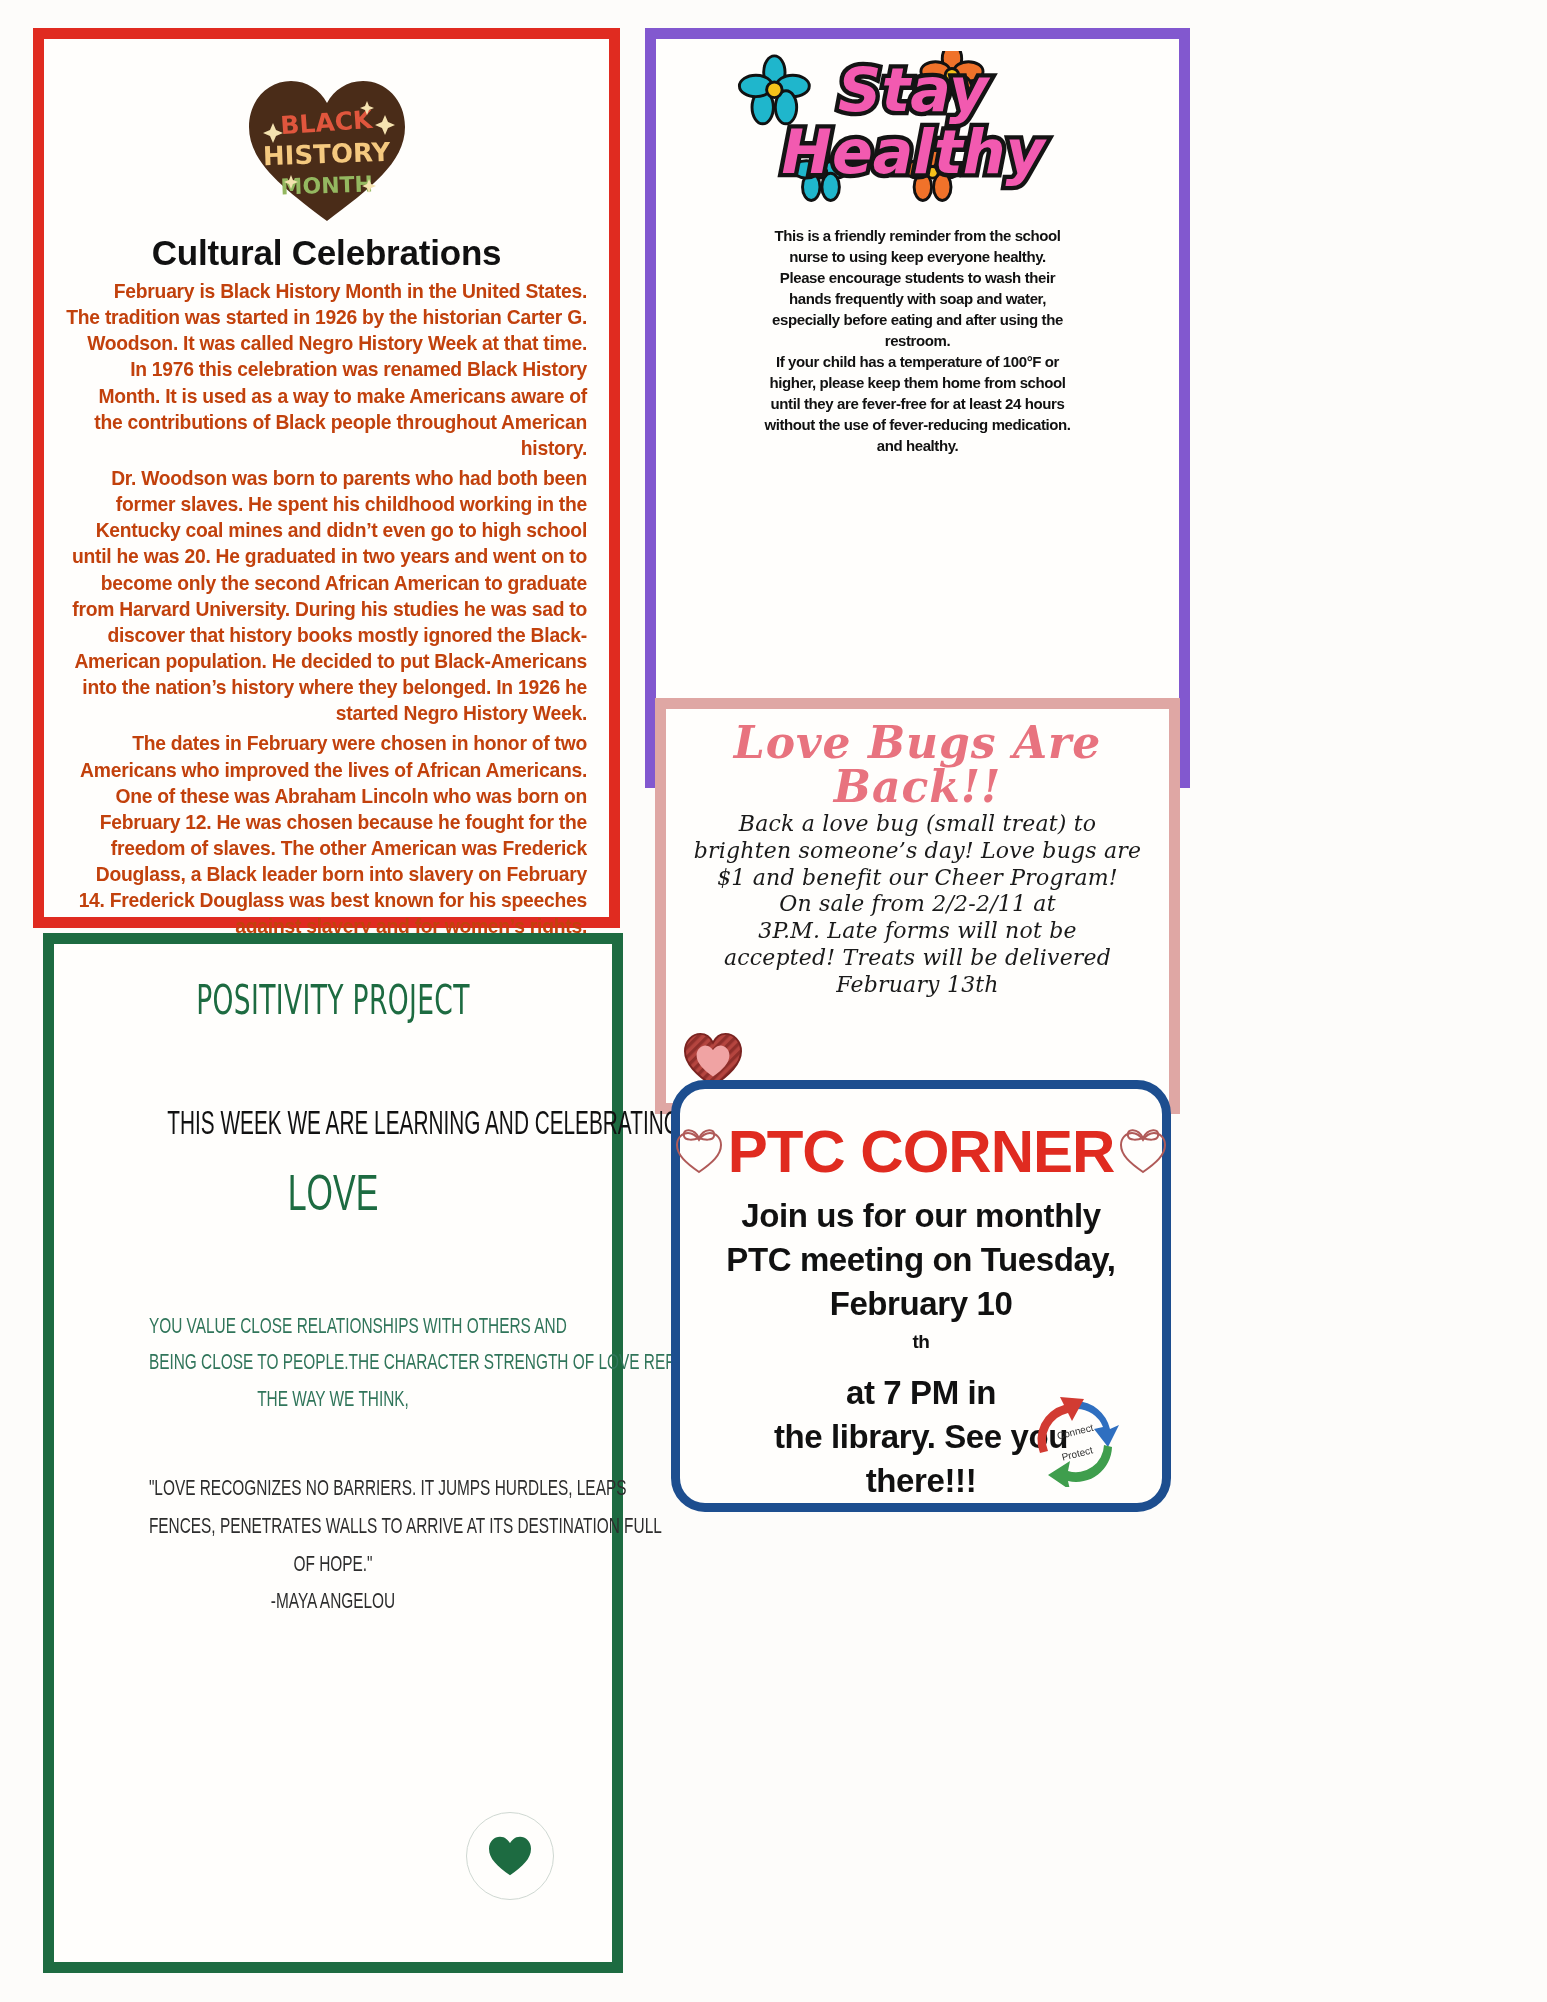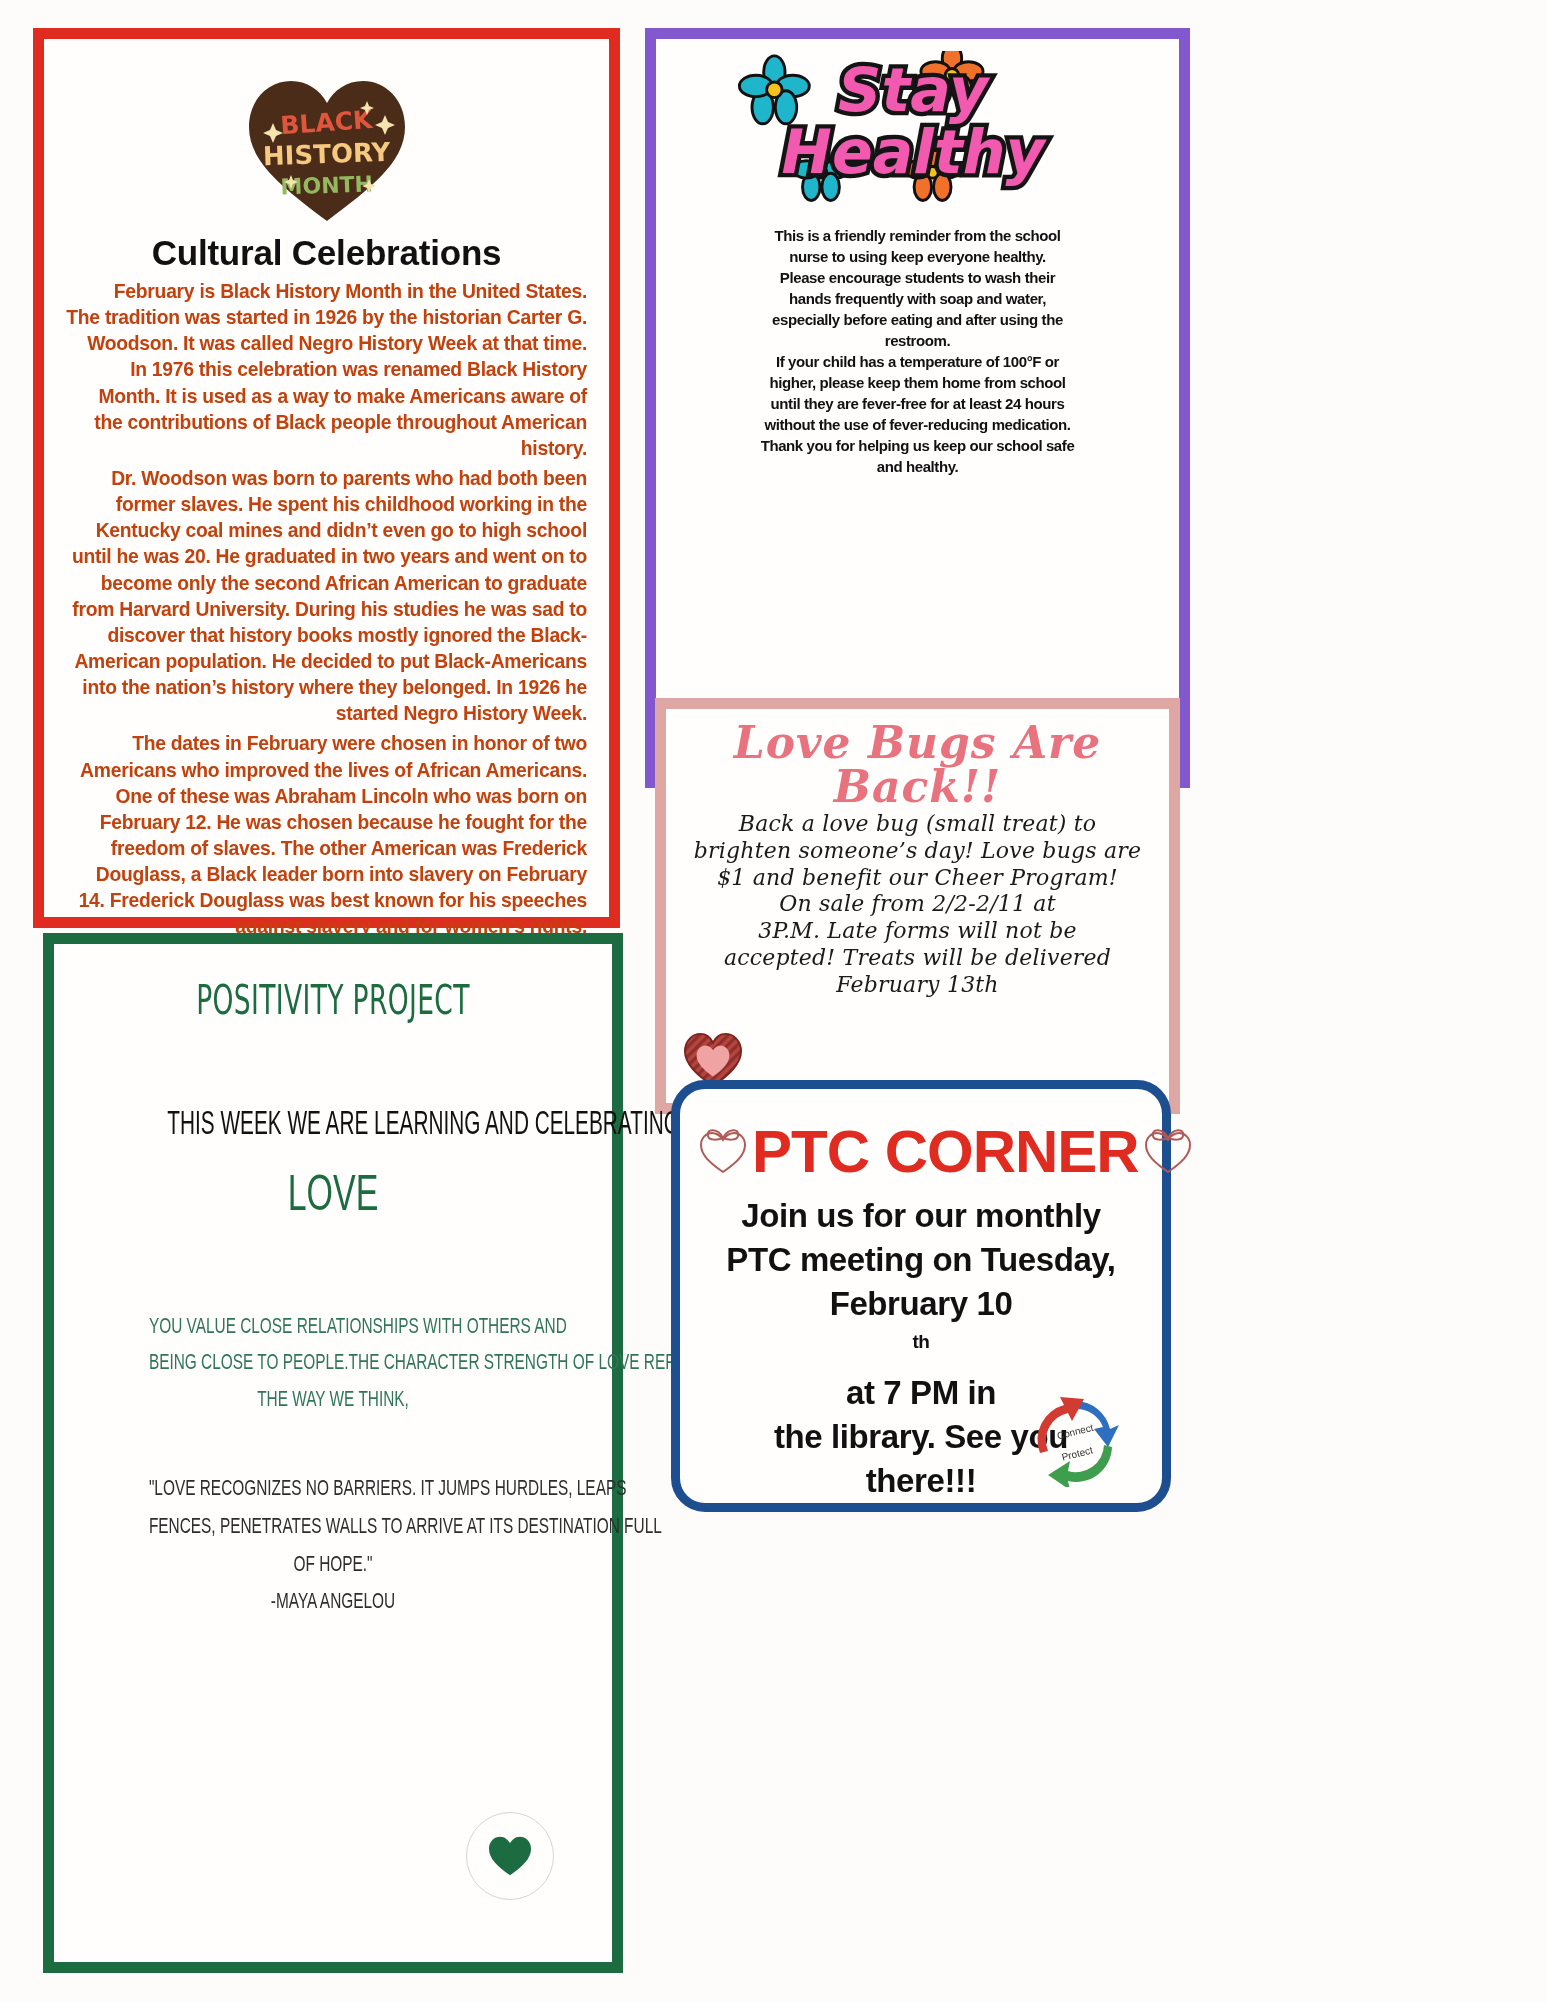--- a/index.html
+++ b/index.html
@@ -347,7 +347,6 @@
       <span>higher, please keep them home from school</span>
       <span>until they are fever-free for at least 24 hours</span>
       <span>without the use of fever-reducing medication.</span>
-      <span>Thank you for helping us keep our school safe</span>
       <span>and healthy.</span>
     </div>
   </div>

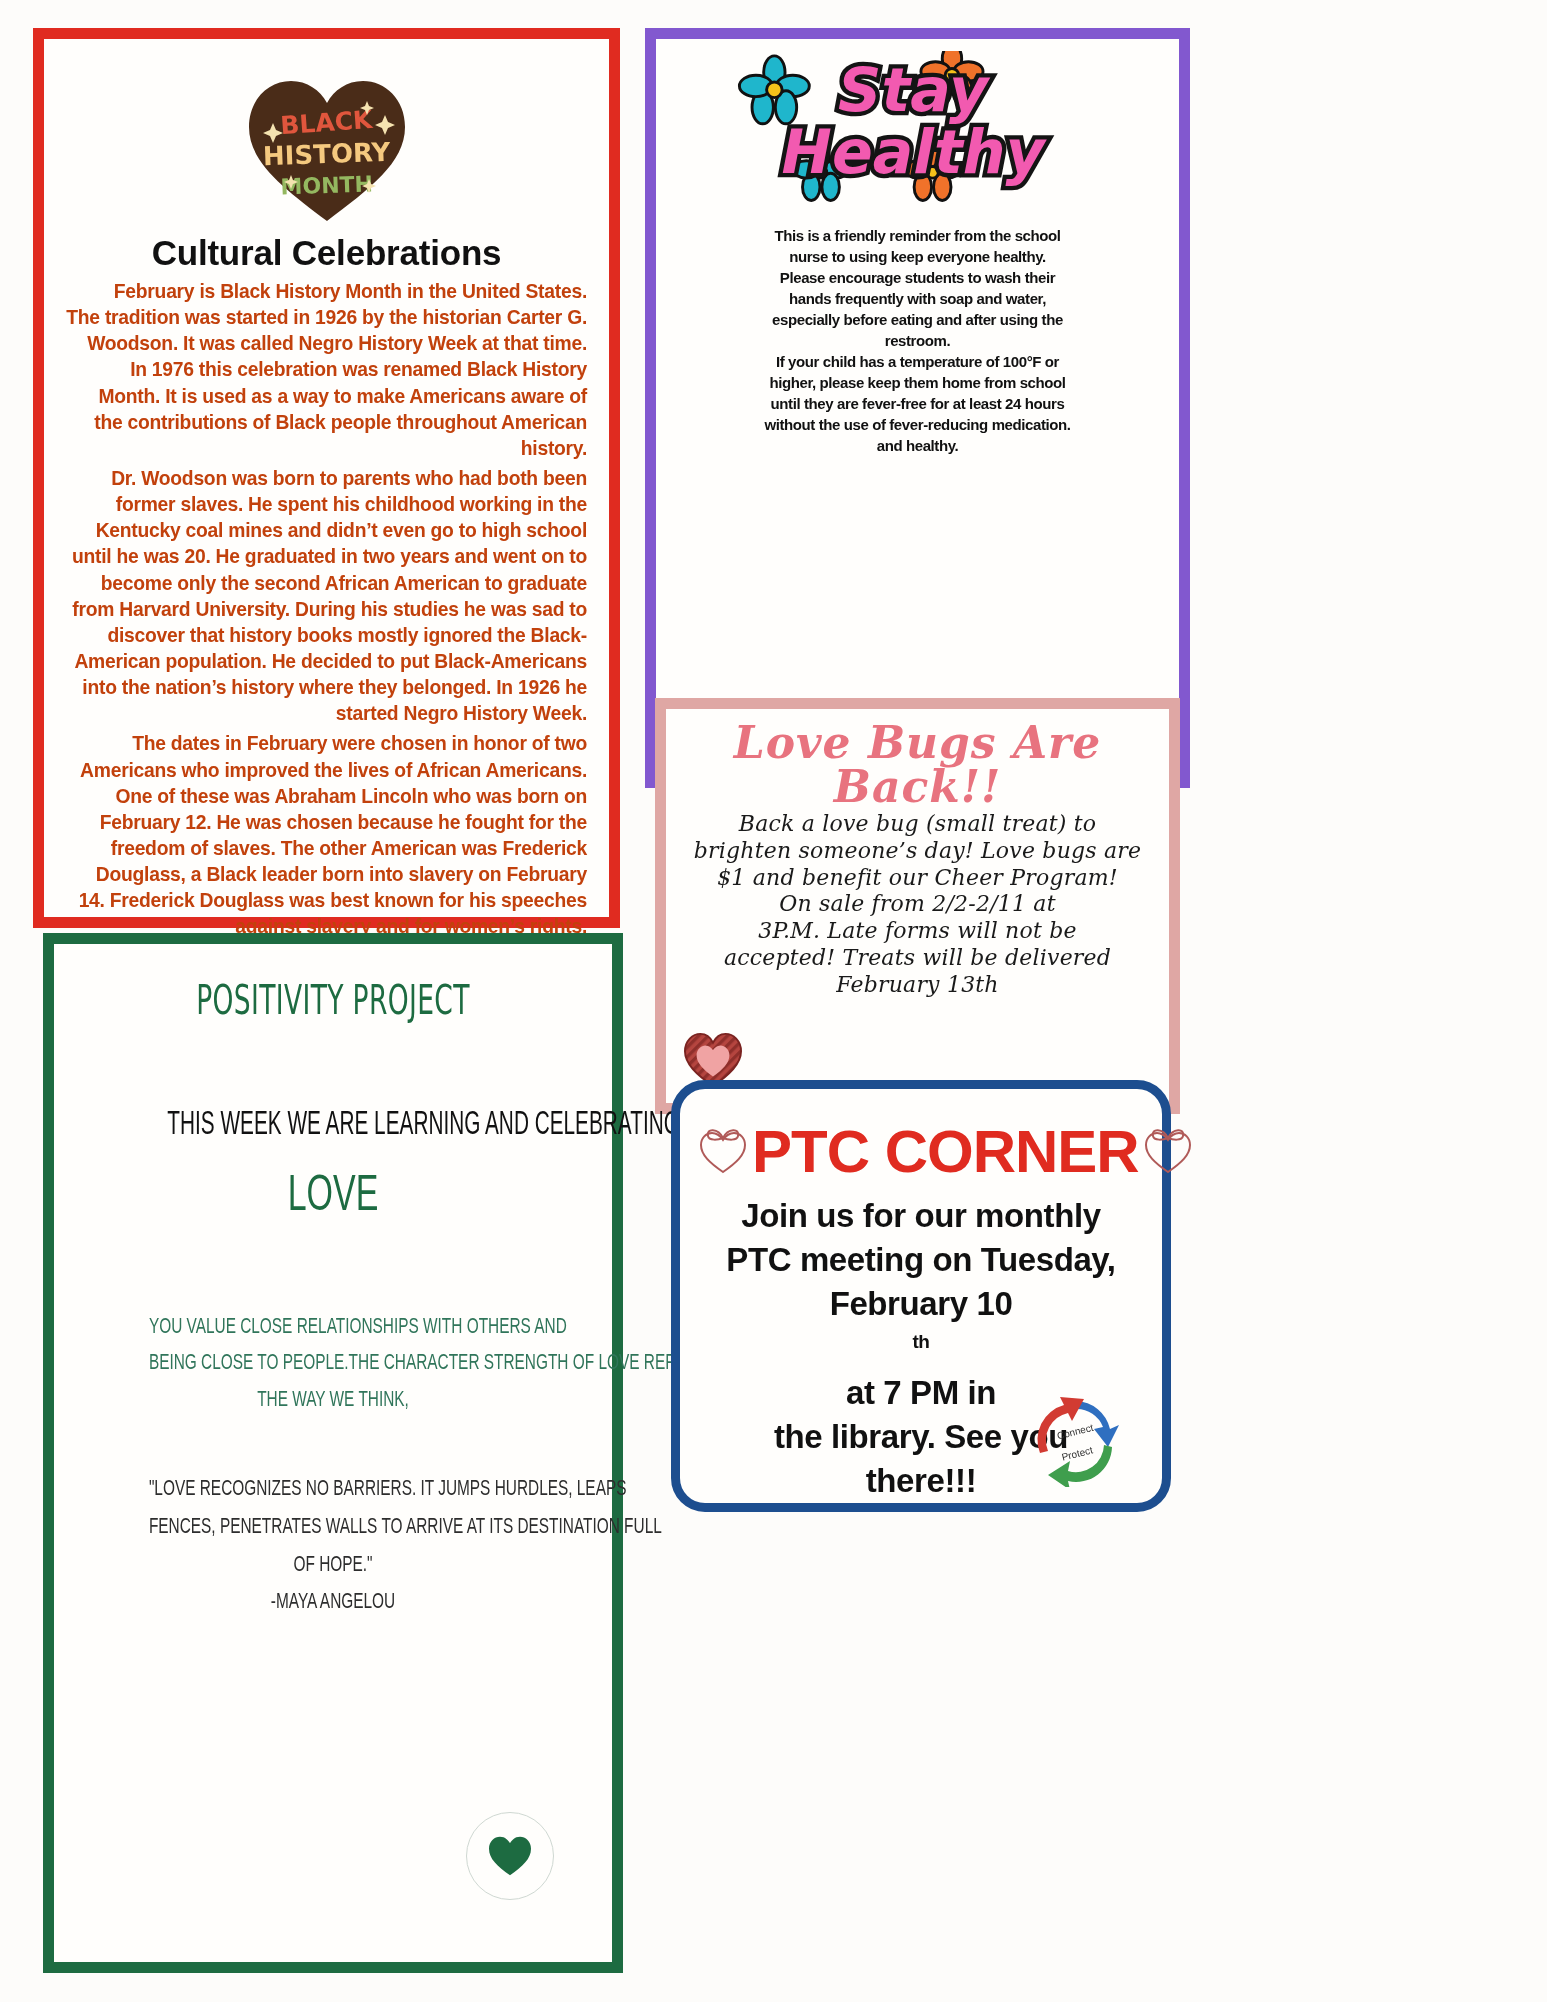--- a/index.html
+++ b/index.html
@@ -219,6 +219,7 @@
   .ptc-head {
     display: flex;
     align-items: center;
+    justify-content: center;
     gap: 2px;
     margin-top: 18px;
   }

